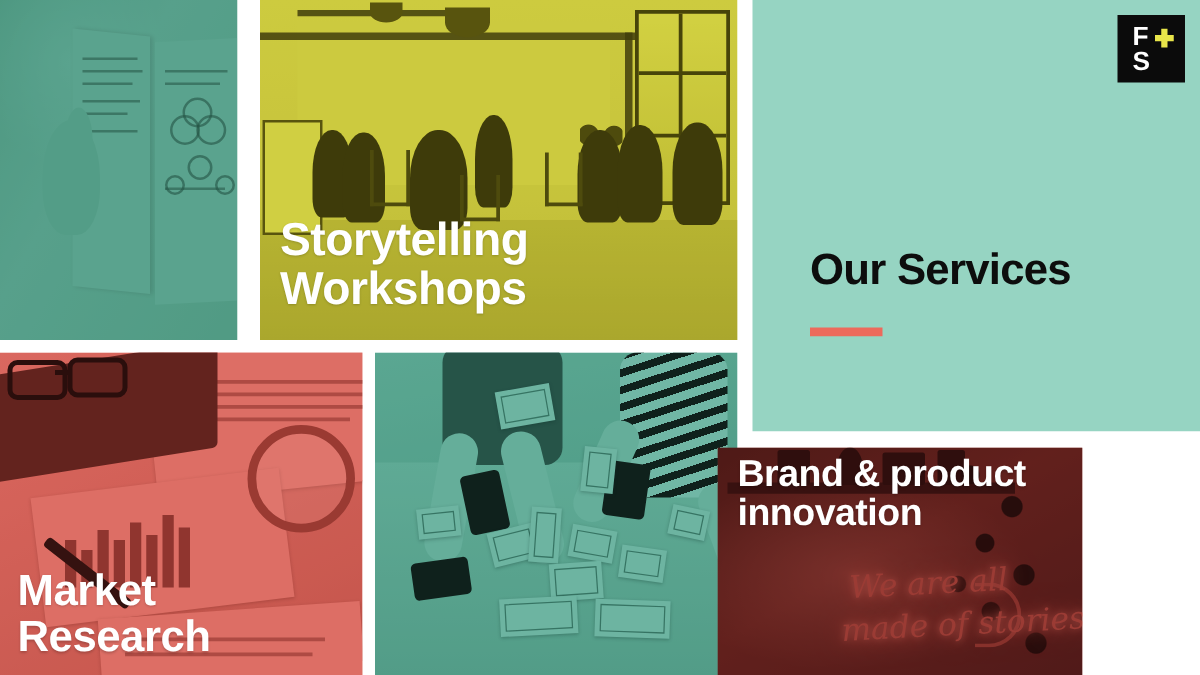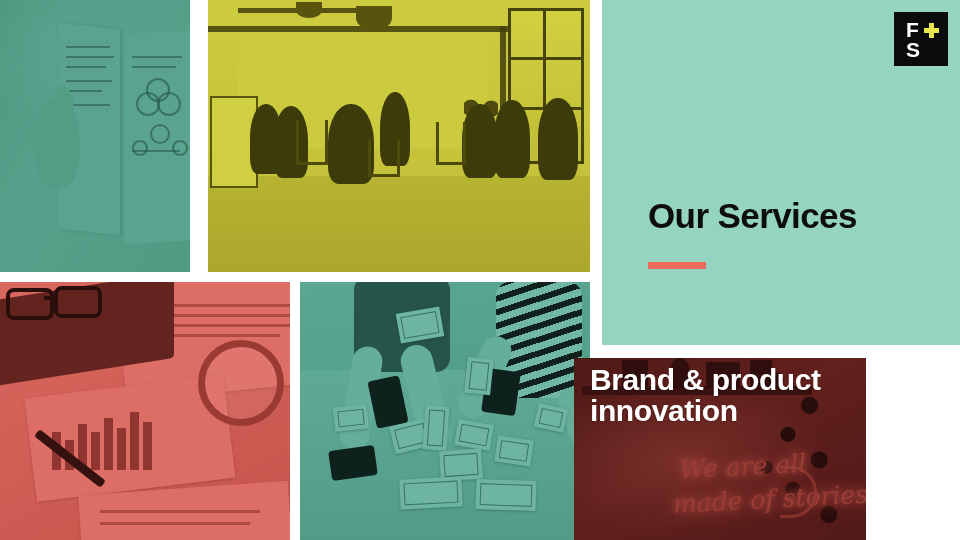--- a/index.html
+++ b/index.html
@@ -198,6 +198,8 @@
       <div class="chair" style="left:160px;top:140px;width:26px;height:34px;"></div>
       <div class="tint" style="background:#d4d44a;"></div>
     </div>
+    <div class="label">Storytelling
+Workshops</div>
   </div>
 
   <div class="tile" id="tile-market-research">

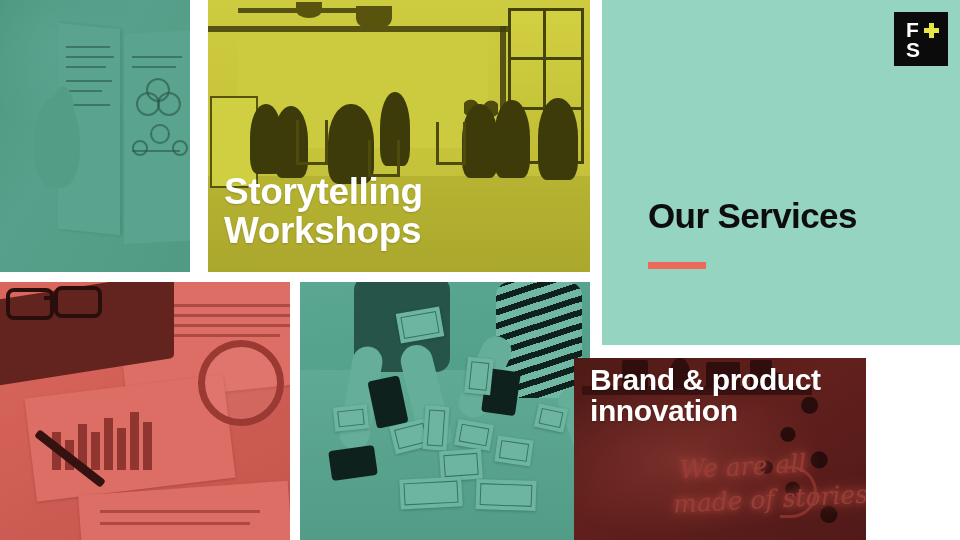--- a/index.html
+++ b/index.html
@@ -229,6 +229,8 @@
       <div class="pen" style="left:28px;top:172px;width:84px;height:9px;transform:rotate(38deg);"></div>
       <div class="tint" style="background:#e8948c;"></div>
     </div>
+    <div class="label">Market
+Research</div>
   </div>
 
   <div class="tile" id="tile-prototyping">

